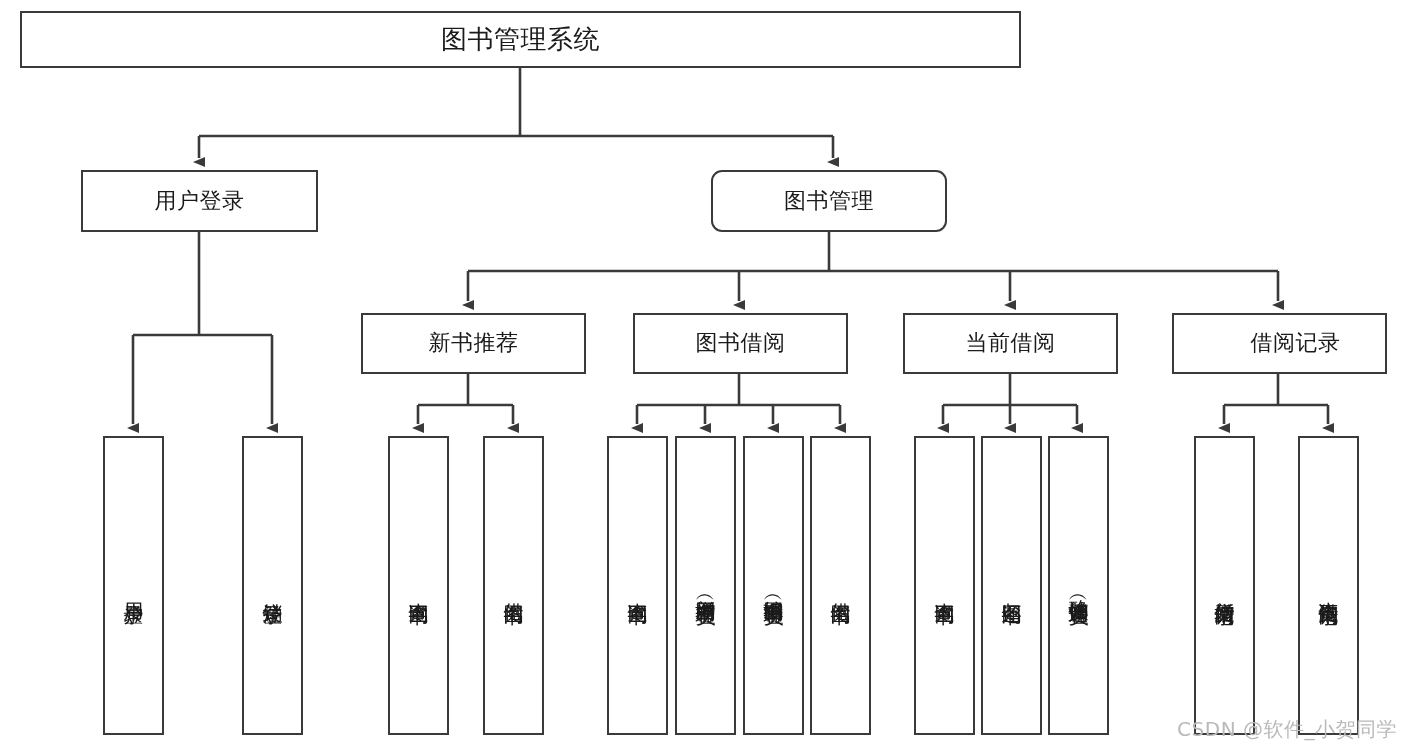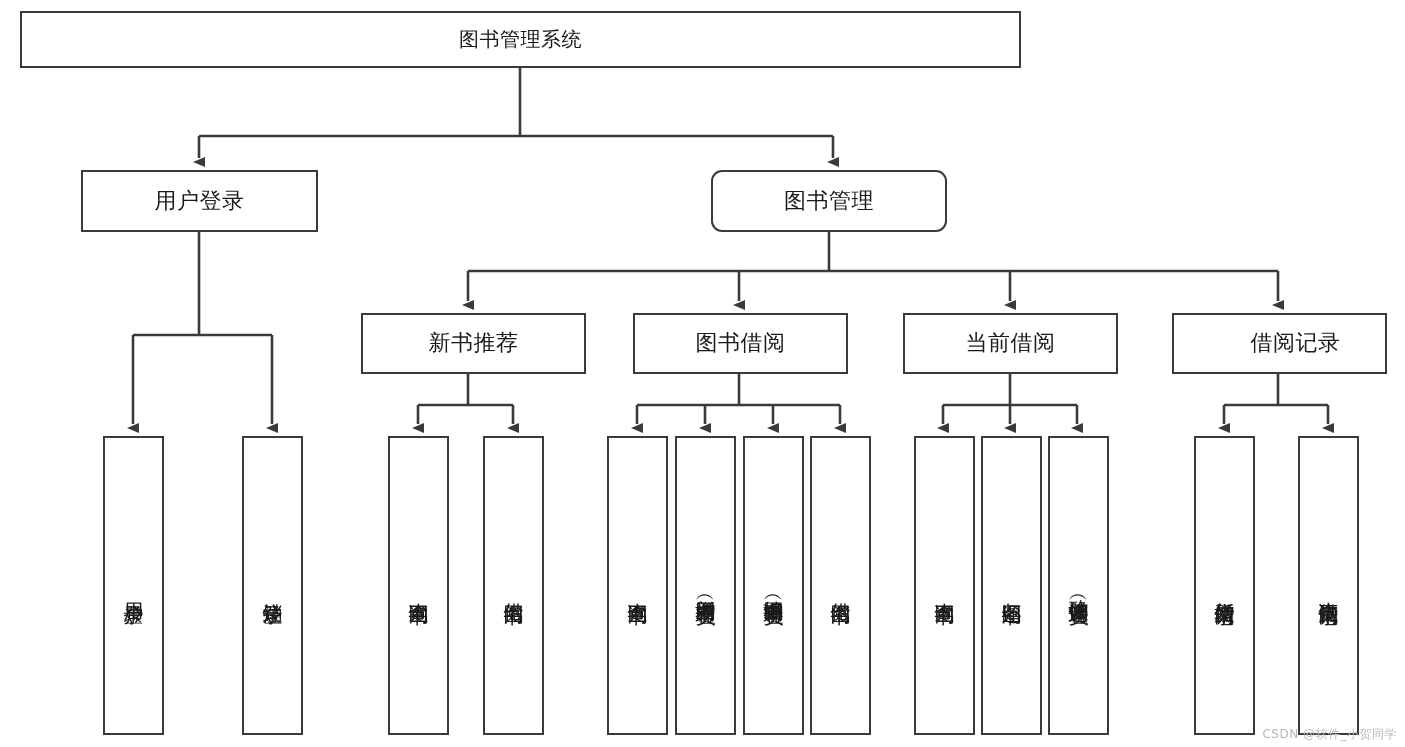--- a/index.html
+++ b/index.html
@@ -49,7 +49,7 @@
     font-size: 22px;
   }
   #n-root .label {
-    font-size: 20px;
+    font-size: 26px;
   }
   
   .node.vert {

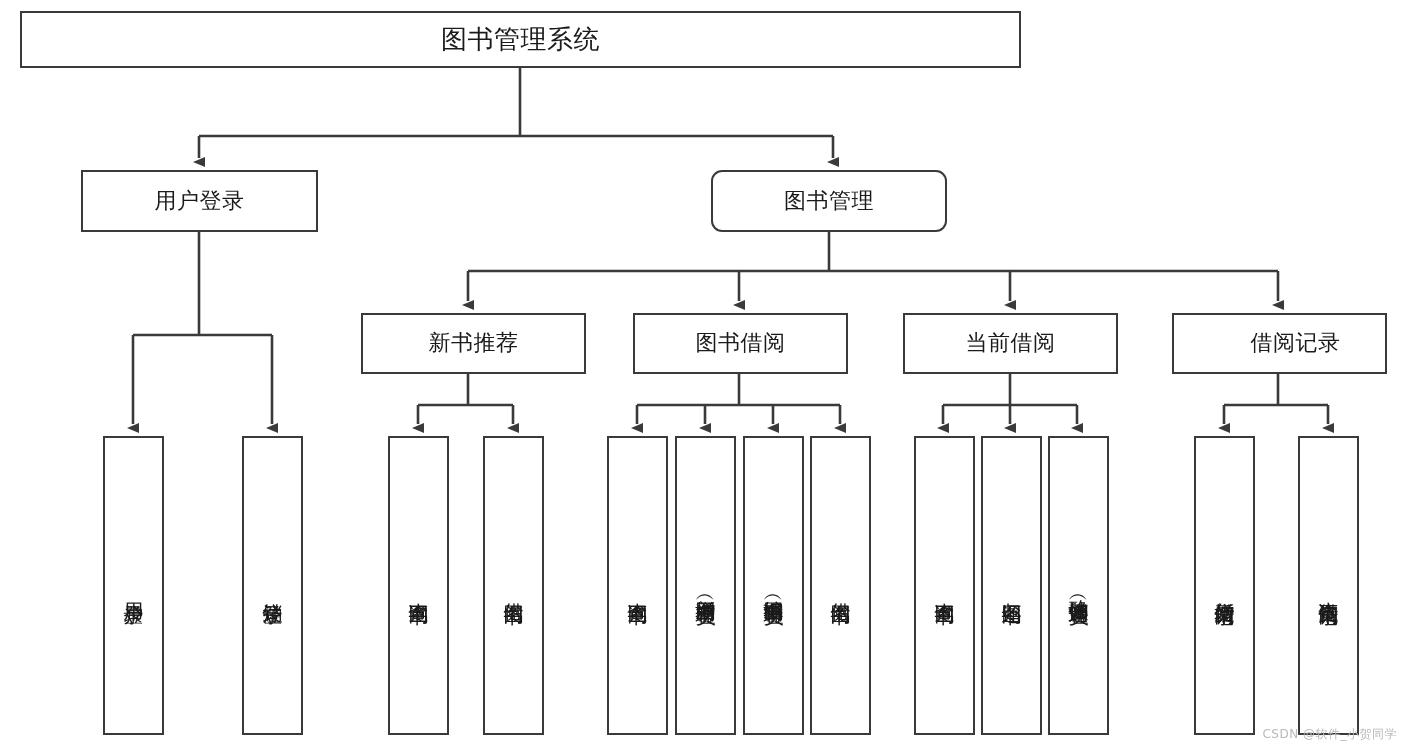--- a/index.html
+++ b/index.html
@@ -72,7 +72,7 @@
     right: 8px;
     bottom: 4px;
     color: #b9b9b9;
-    font-size: 12px;
+    font-size: 20px;
     letter-spacing: 0.5px;
     z-index: 5;
     white-space: nowrap;

